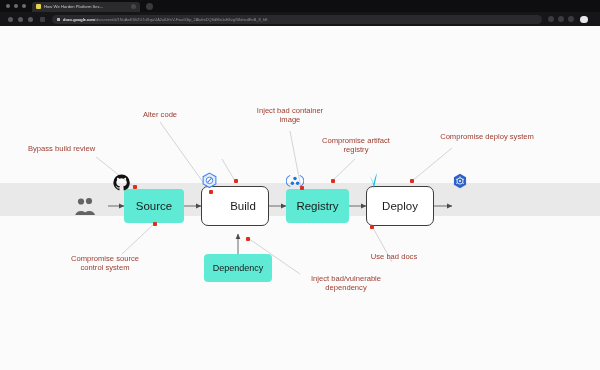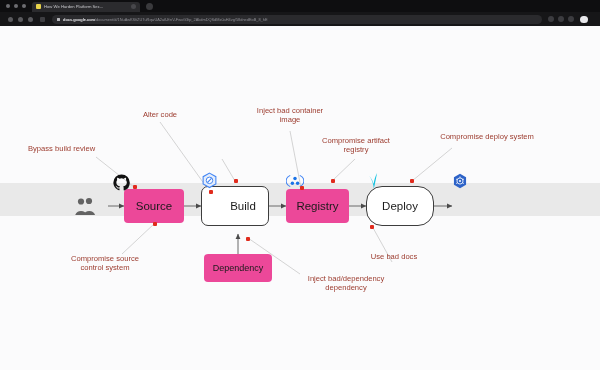--- a/index.html
+++ b/index.html
@@ -60,7 +60,7 @@
     font-size:11.5px;color:#1b1b1b;box-sizing:border-box;
     font-family:"Liberation Sans",sans-serif;
   }
-  .node.grey{background:#ec4899;border-radius:4px;}
+  .node.grey{background:#5eead4;border-radius:4px;}
   .node.white{background:#ffffff;border:1.1px solid #3d3d3d;border-radius:7px;}
 
   

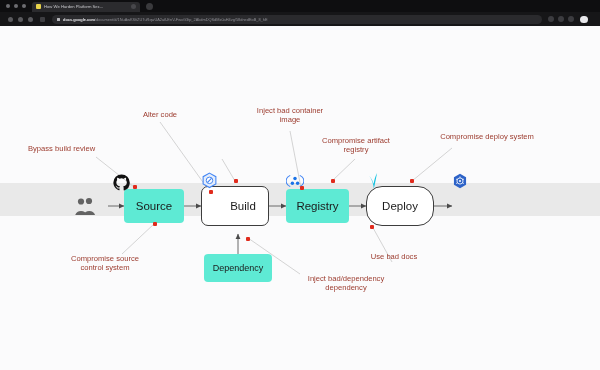--- a/index.html
+++ b/index.html
@@ -158,7 +158,7 @@
       <span>Registry</span>
     </div>
 
-    <div class="node white" style="left:366px;top:160px;width:68px;height:40px;border-radius:16px;">
+    <div class="node white" style="left:366px;top:160px;width:68px;height:40px;">
       <span>Deploy</span>
     </div>
 

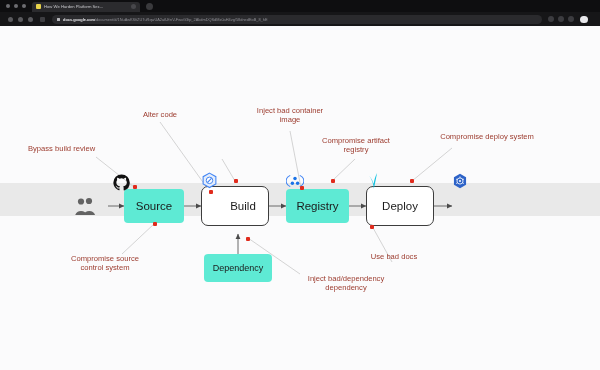--- a/index.html
+++ b/index.html
@@ -235,7 +235,7 @@
     <div class="ann" style="left:46px;top:228px;width:118px;white-space:pre-line;">Compromise source
 control system</div>
 
-    <div class="ann" style="left:288px;top:248px;width:116px;white-space:pre-line;">Inject bad/dependency
+    <div class="ann" style="left:288px;top:248px;width:116px;white-space:pre-line;">Inject bad/vulnerable
 dependency</div>
 
     <div class="ann" style="left:350px;top:226px;width:88px;">Use bad docs</div>

